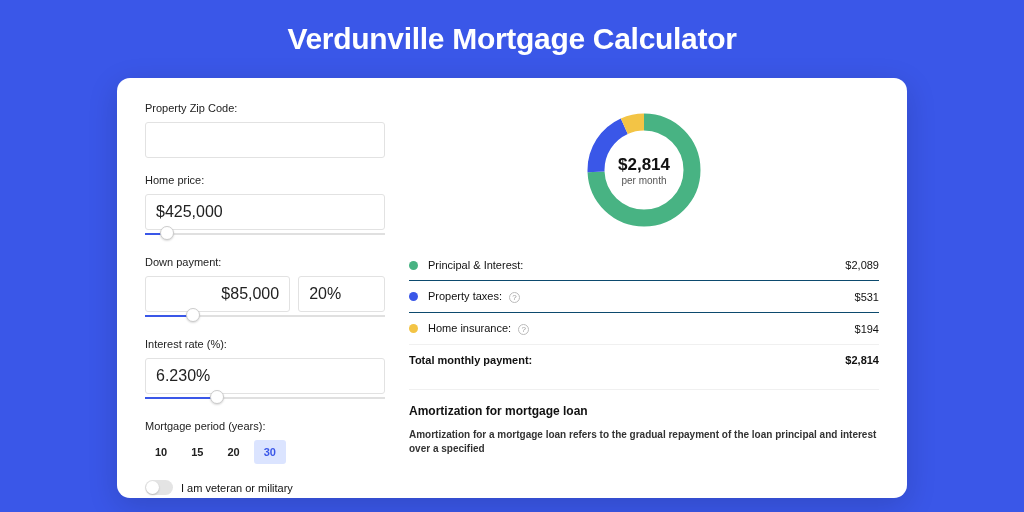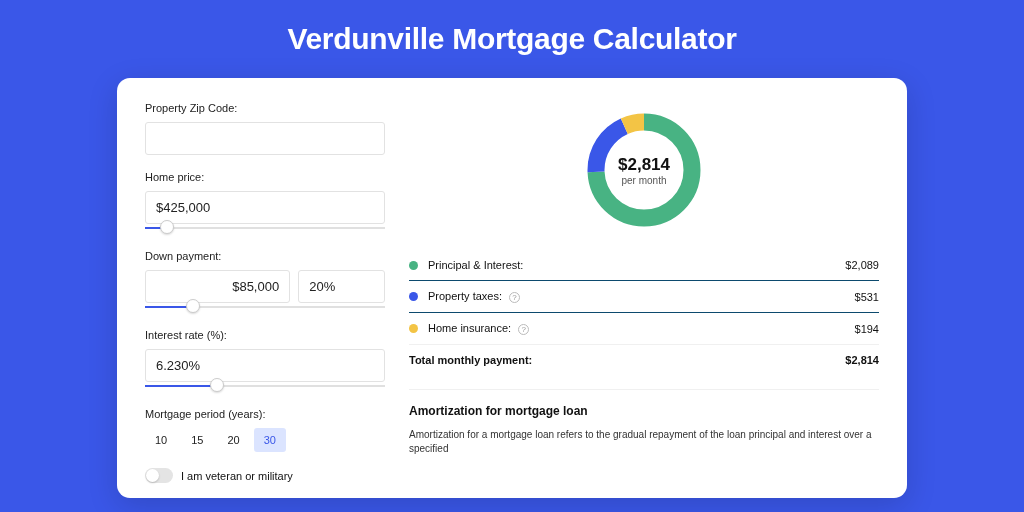--- a/index.html
+++ b/index.html
@@ -47,7 +47,7 @@
     border: 1px solid #e2e2e2;
     border-radius: 3px;
     padding: 8px 10px;
-    font-size: 13px;
+    font-size: 16px;
     color: #222;
     background: #fff;
   }

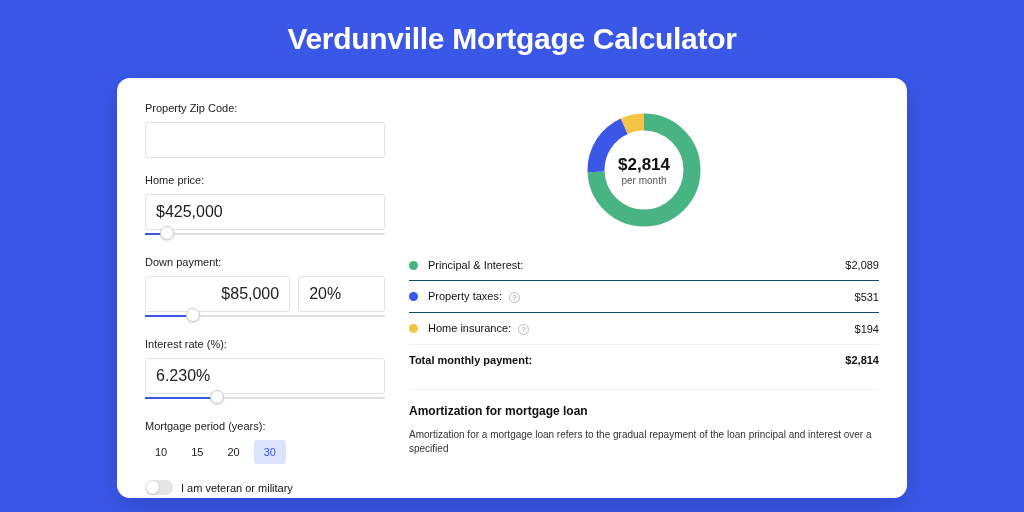--- a/index.html
+++ b/index.html
@@ -149,7 +149,7 @@
     padding-top: 14px;
   }
   .amort-title { font-size: 12px; font-weight: 700; margin-bottom: 10px; }
-  .amort-text { font-size: 10px; color: #333; line-height: 1.4; }
+  .amort-text { font-size: 10px; color: #333; line-height: 1.4; font-weight: bold; }
 </style>
 </head>
 <body>

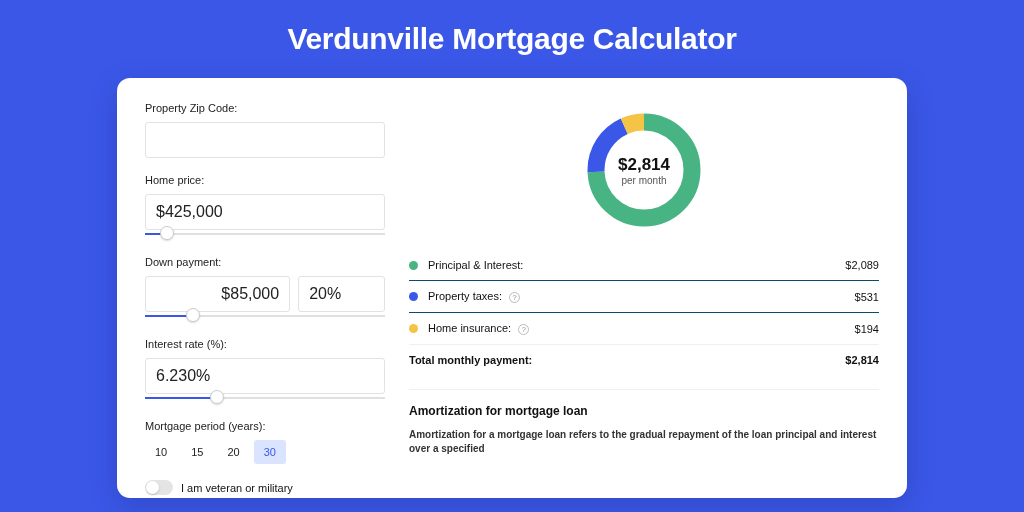--- a/index.html
+++ b/index.html
@@ -78,7 +78,7 @@
     border: none;
     background: transparent;
     font-size: 11px;
-    font-weight: 400;
+    font-weight: 700;
     color: #222;
     padding: 6px 10px;
     border-radius: 3px;

